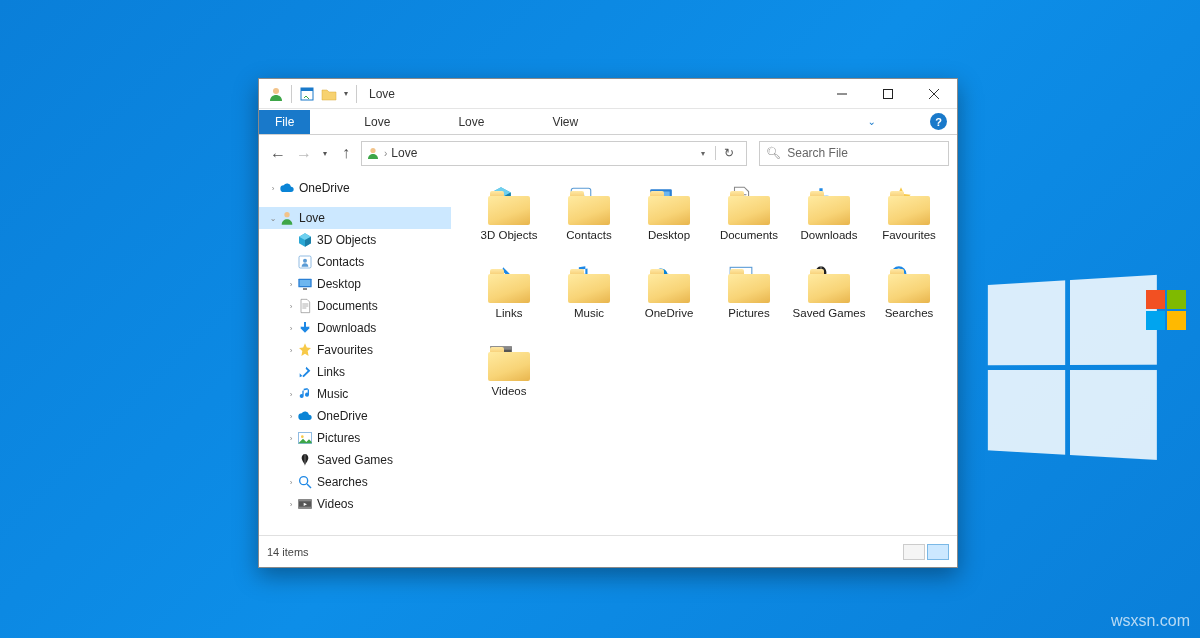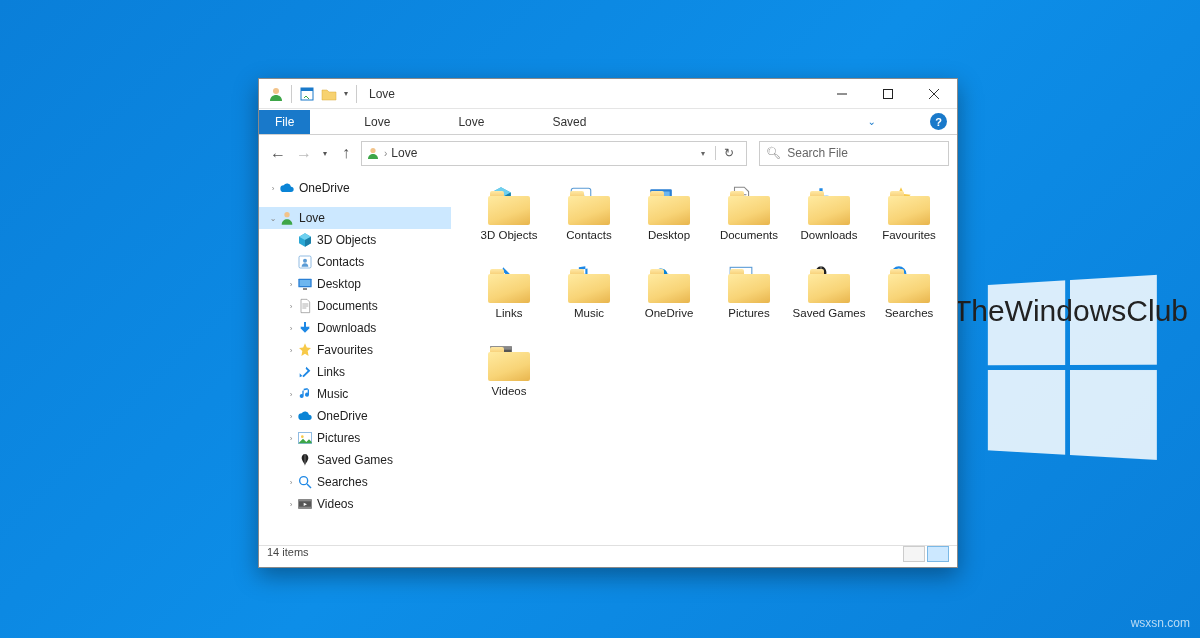--- a/index.html
+++ b/index.html
@@ -143,7 +143,7 @@
     <div class="file-tab">File</div>
     <div class="tab">Love</div>
     <div class="tab">Love</div>
-    <div class="tab">Saved</div>
+    <div class="tab">View</div>
     <div class="rib-spacer"></div>
     <div class="rib-caret">⌄</div>
     <div class="help">?</div>

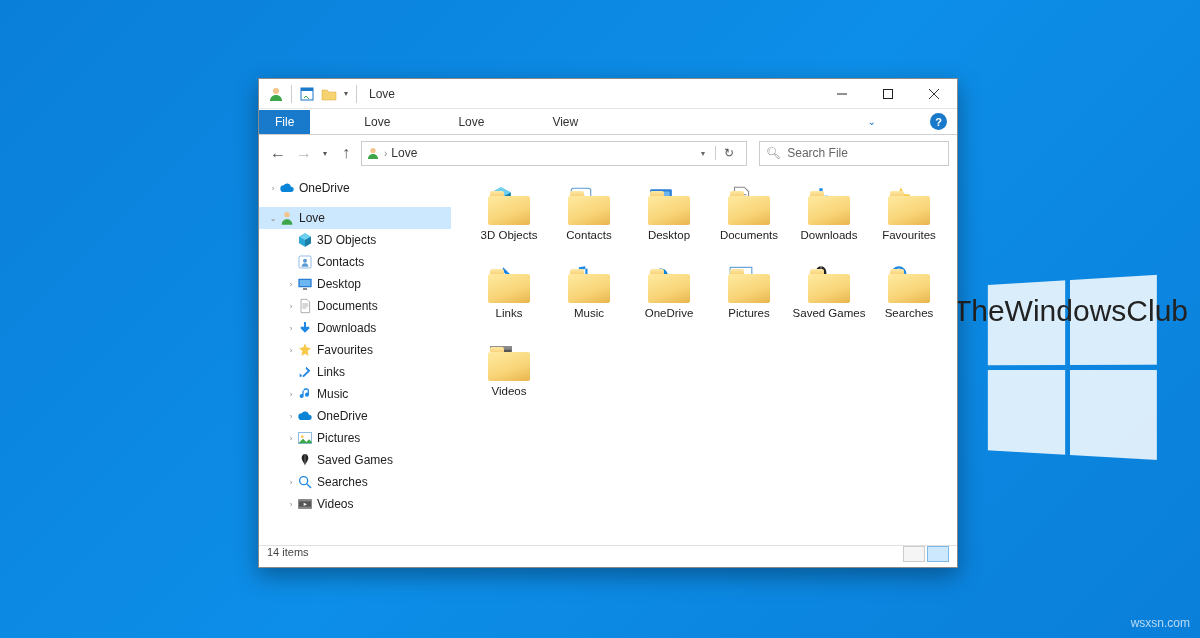--- a/index.html
+++ b/index.html
@@ -90,7 +90,6 @@
       <span class="f3"></span>
       <span class="f4"></span>
     </div>
-  <span>TheWindowsClub</span>
 </div>
 <div class="watermark-src">wsxsn.com</div>
 

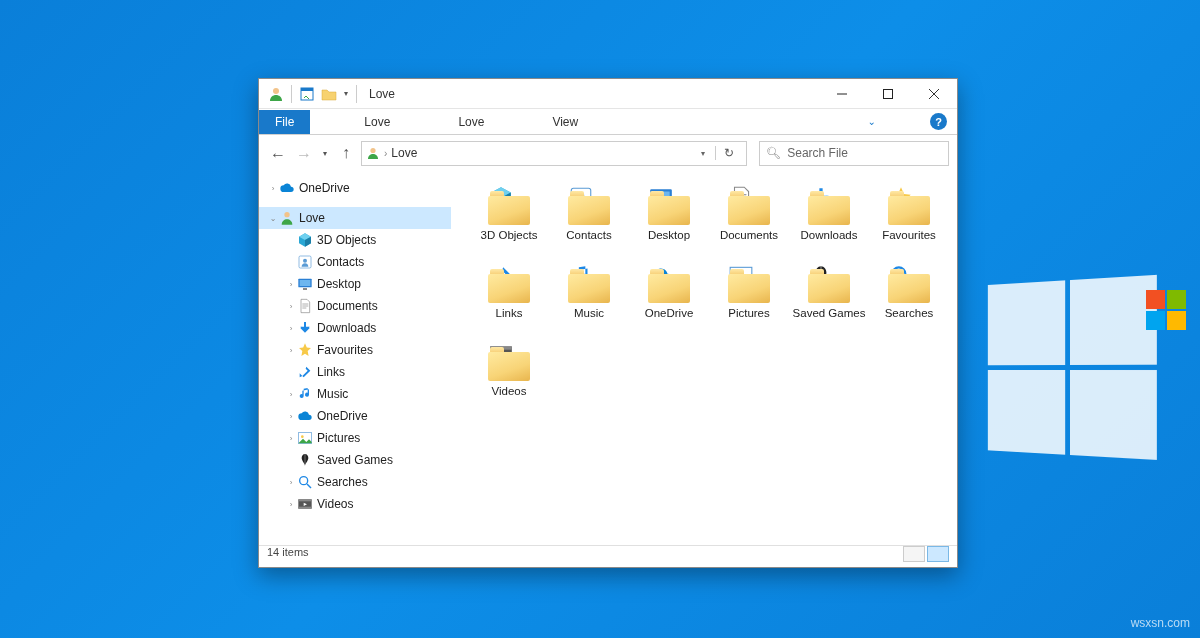--- a/index.html
+++ b/index.html
@@ -64,7 +64,7 @@
   .item{width:80px;height:78px;display:flex;flex-direction:column;align-items:center;text-align:center;font-size:11.5px;color:#222;padding-top:2px;line-height:1.2;}
   .item .ic-wrap{width:46px;height:42px;margin-bottom:2px;position:relative;}
 
-  .status{height:22px;border-top:1px solid #e0e0e0;display:flex;align-items:flex-start;font-size:11px;color:#444;padding:0 8px;}
+  .status{height:32px;border-top:1px solid #e0e0e0;display:flex;align-items:center;font-size:11px;color:#444;padding:0 8px;}
   .status .views{margin-left:auto;display:flex;gap:2px;}
   .viewbtn{width:22px;height:16px;border:1px solid #ccc;background:#f5f5f5;}
   .viewbtn.active{background:#cce8ff;border-color:#7ab8e6;}

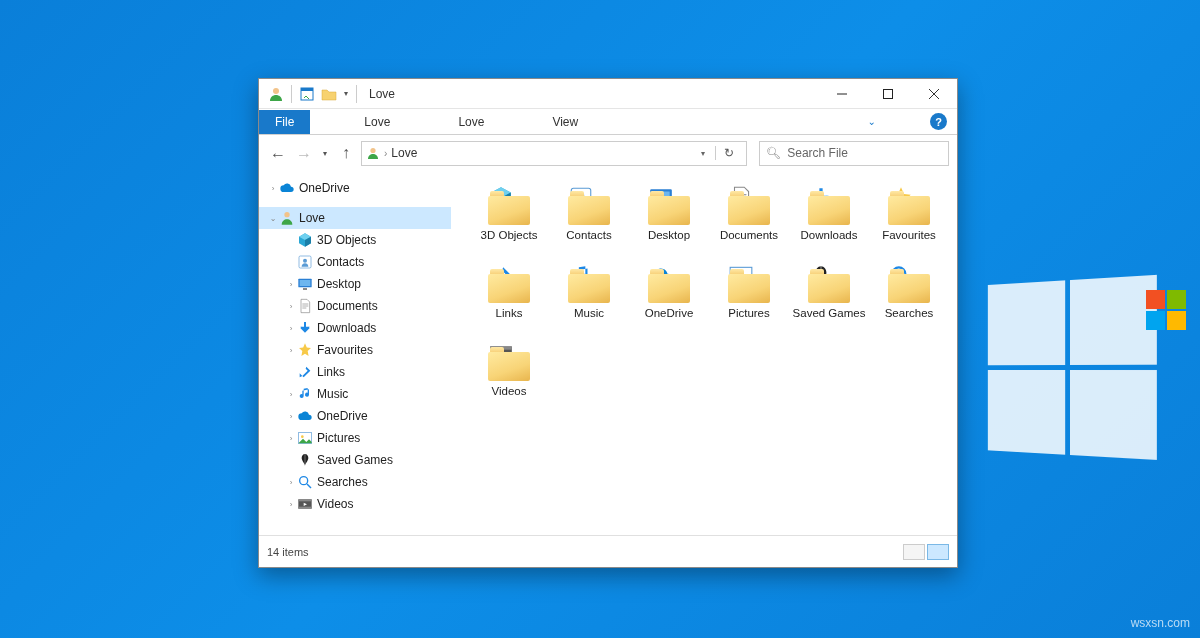--- a/index.html
+++ b/index.html
@@ -18,7 +18,7 @@
   .watermark .flag span{position:absolute;width:19px;height:19px;}
   .watermark .f1{background:#f25022;left:0;top:0;} .watermark .f2{background:#7fba00;left:21px;top:0;}
   .watermark .f3{background:#00a4ef;left:0;top:21px;} .watermark .f4{background:#ffb900;left:21px;top:21px;}
-  .watermark-src{position:absolute;right:10px;bottom:8px;font-size:12px;color:#fff;opacity:.7;}
+  .watermark-src{position:absolute;right:10px;bottom:8px;font-size:16px;color:#fff;opacity:.7;}
 
   .window{position:absolute;left:258px;top:78px;width:700px;height:490px;background:#fff;border:1px solid #8a8a8a;box-shadow:0 8px 22px rgba(0,0,0,.35);display:flex;flex-direction:column;}
 

